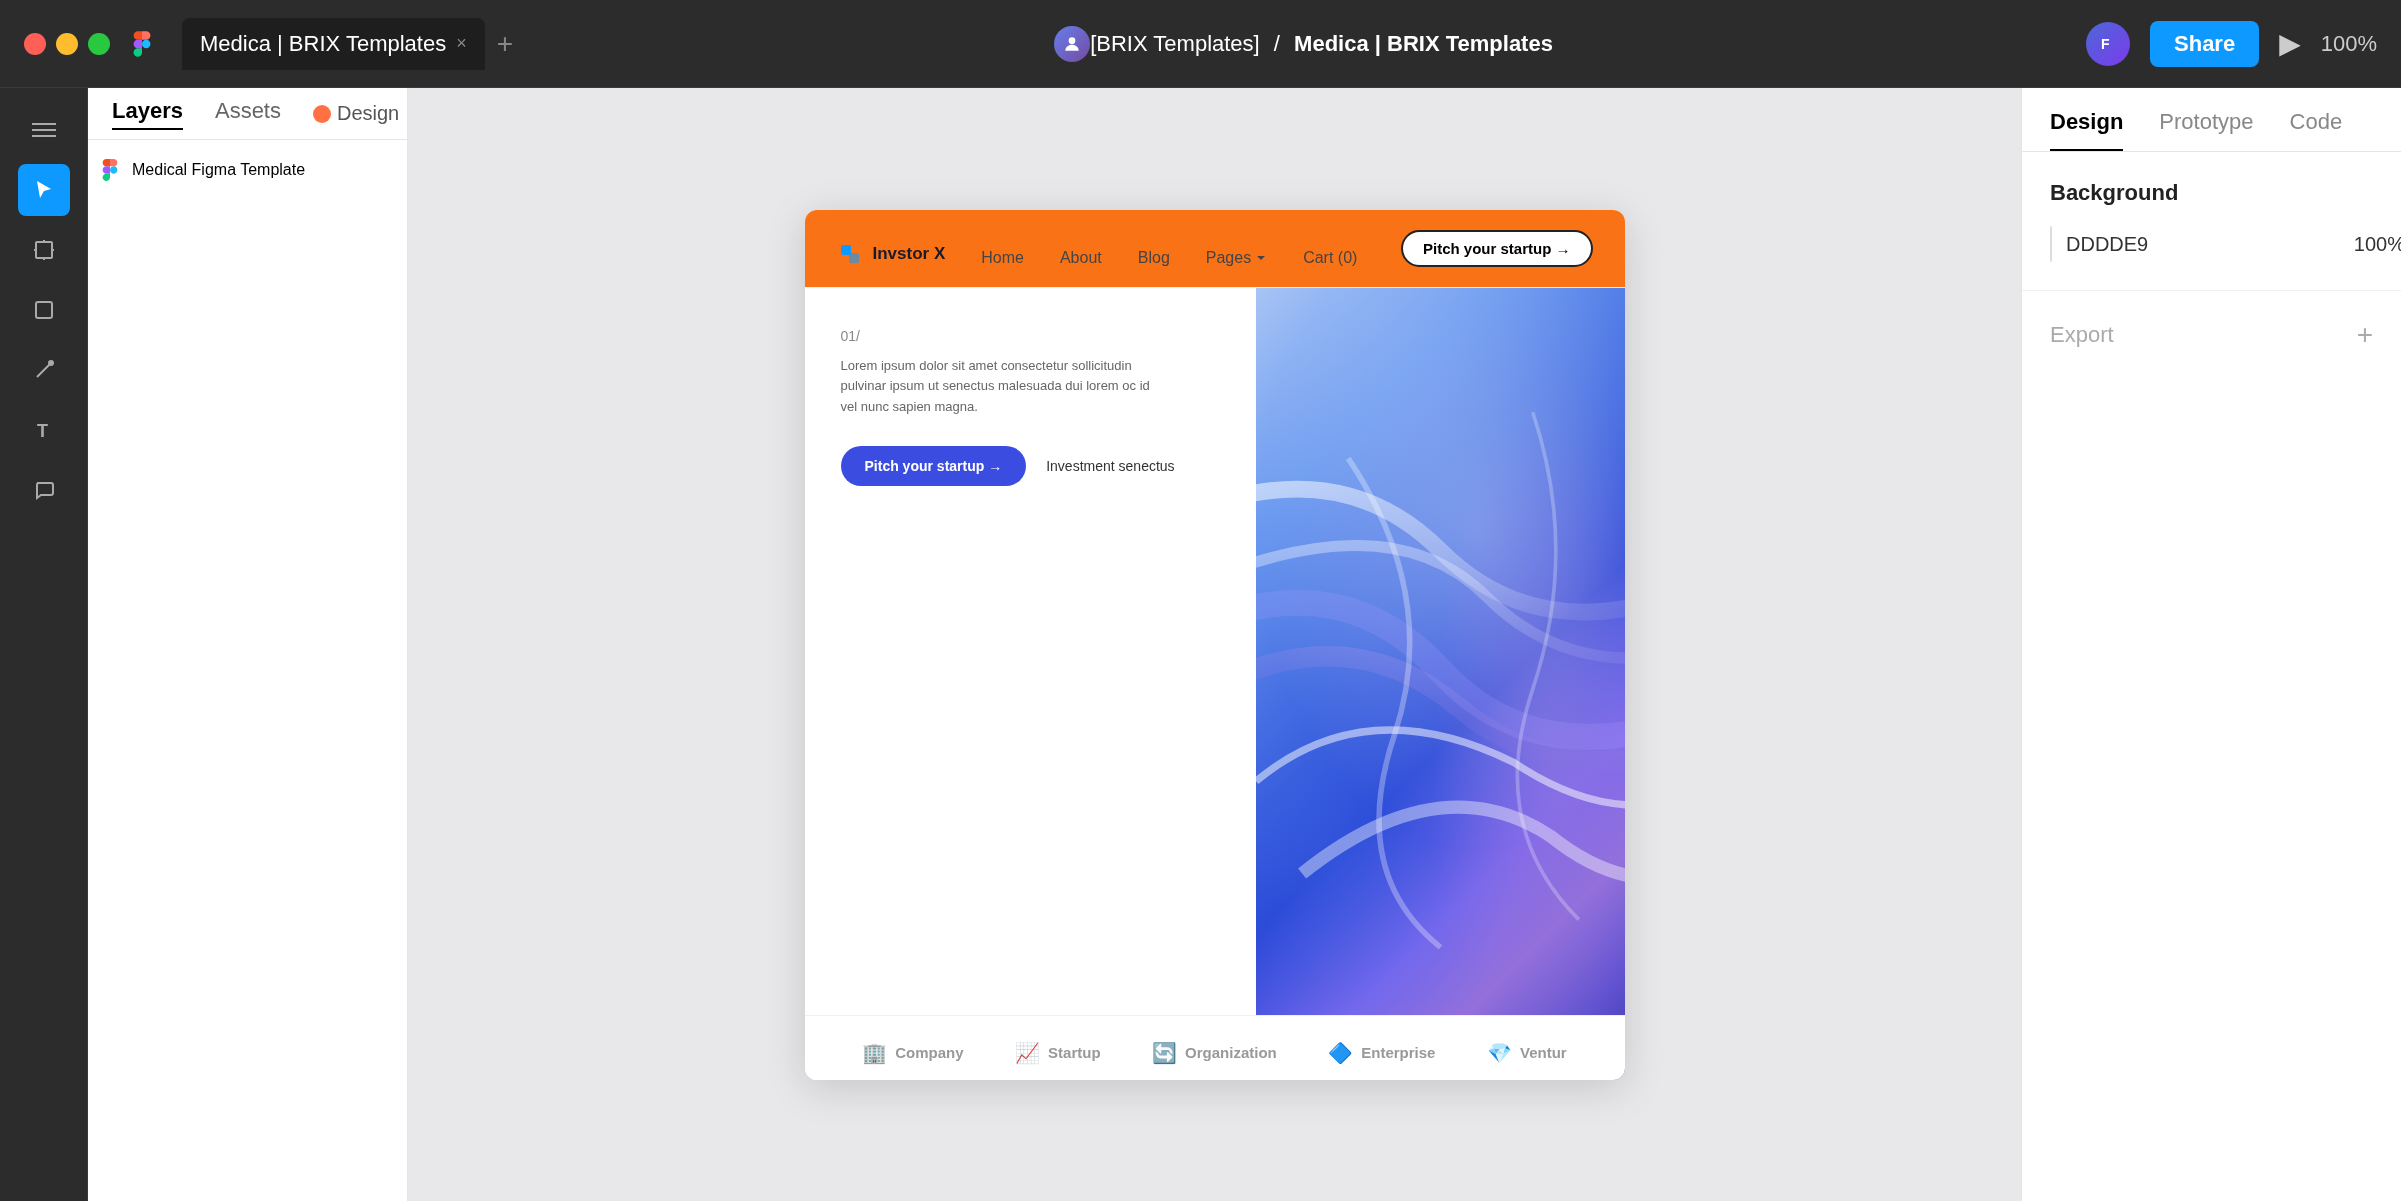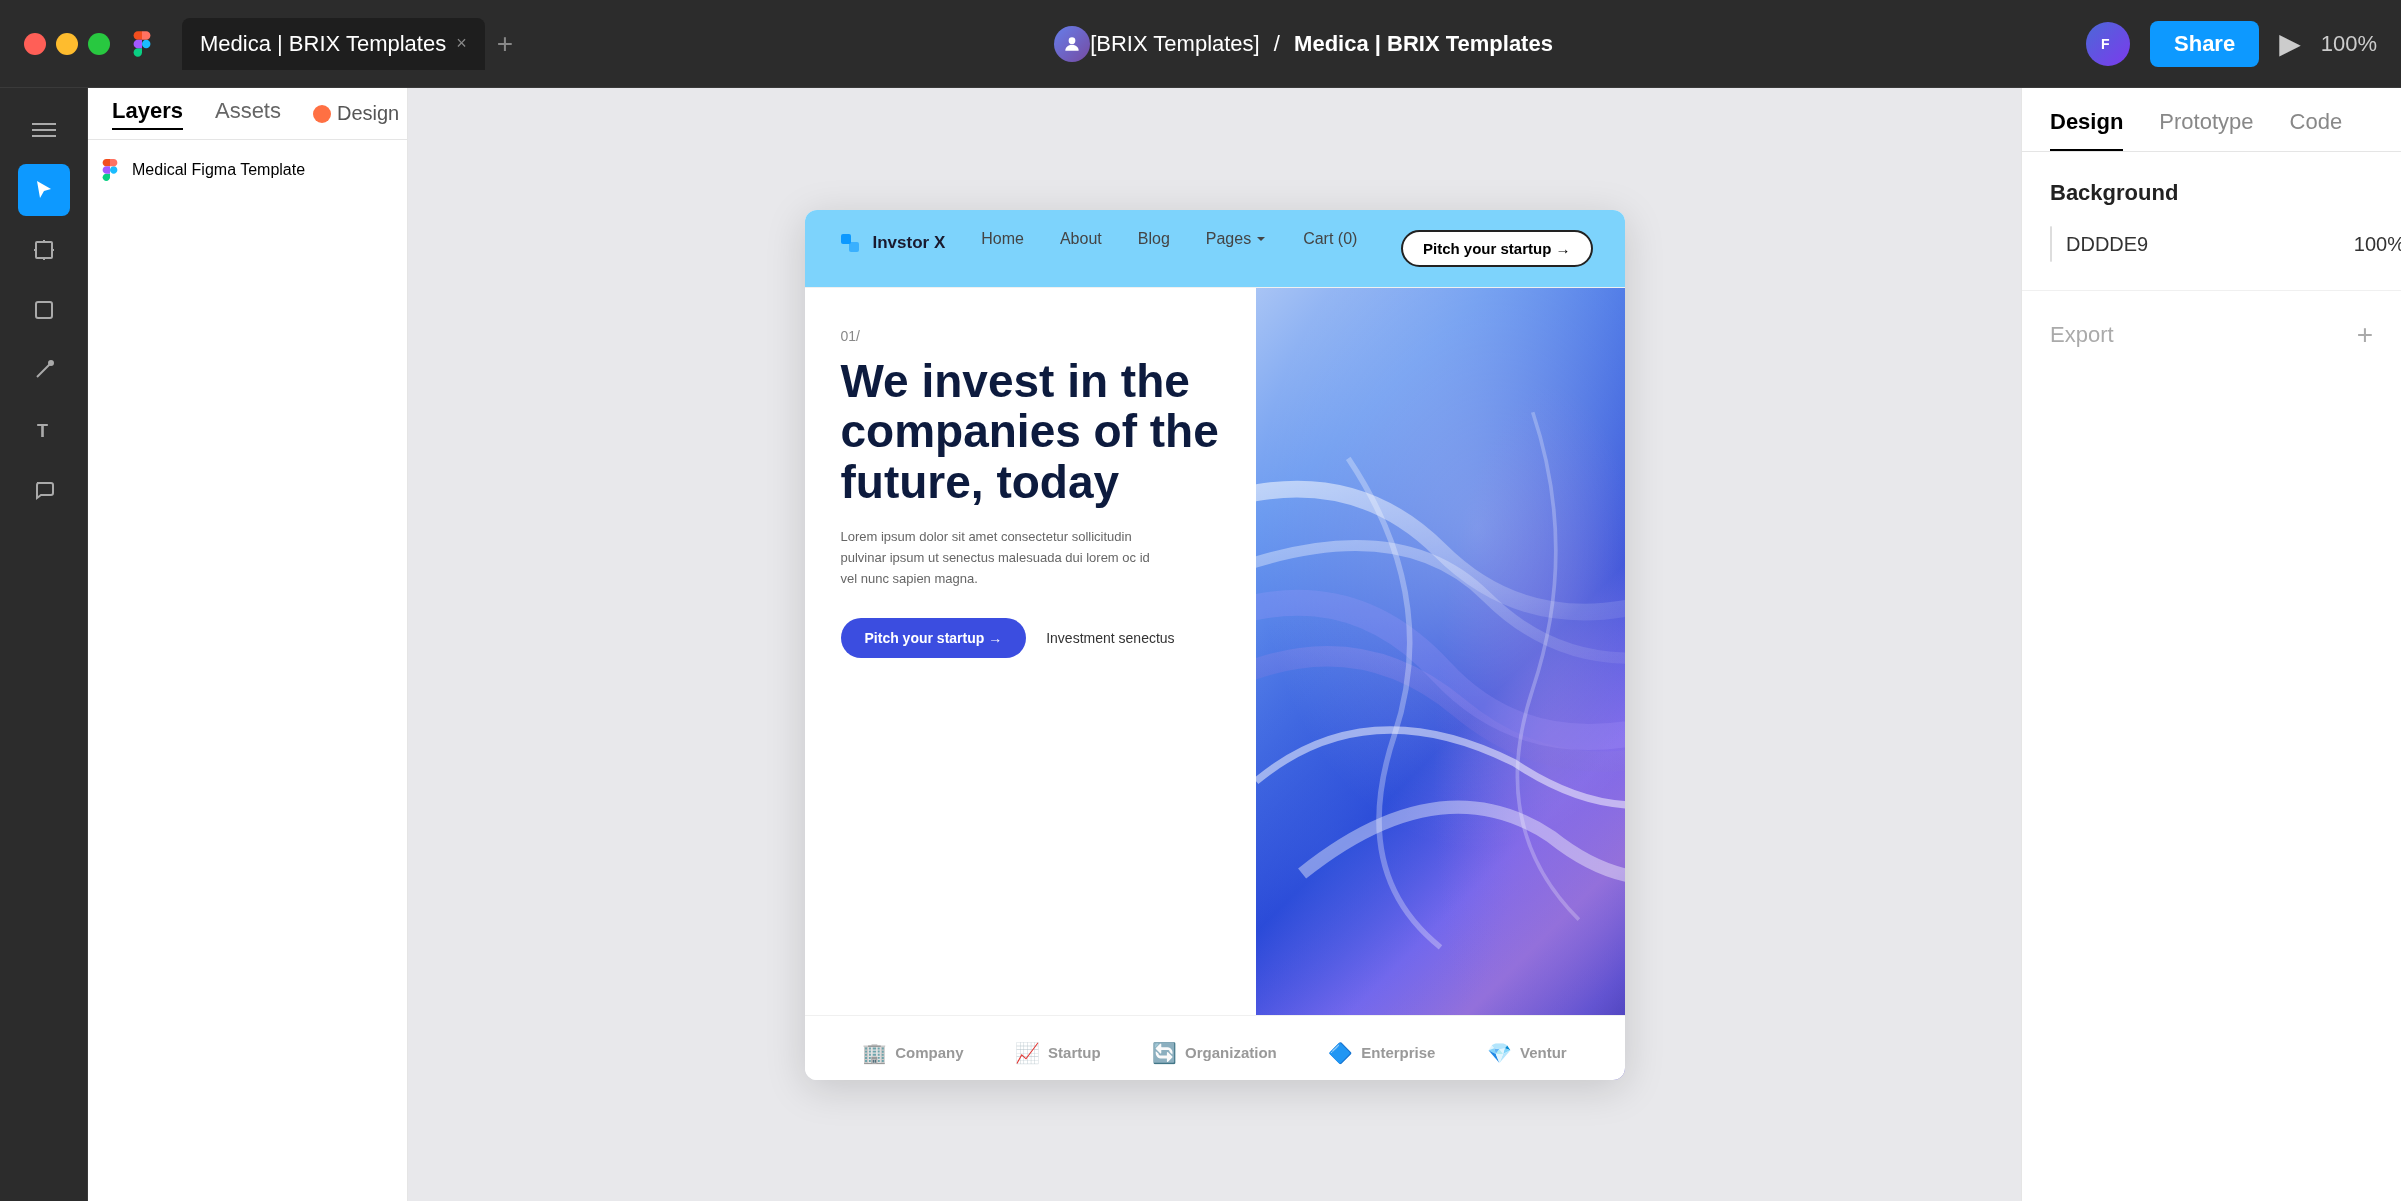--- a/index.html
+++ b/index.html
@@ -158,10 +158,10 @@
     
     .design-nav {
       display: flex;
-      align-items: flex-start;
+      align-items: flex-end;
       padding: 20px 32px;
       gap: 24px;
-      background: #7dd3fc;
+      background: #f97316;
       border-bottom: 1px solid #f0f0f0;
     }
     .logo-area { display: flex; align-items: center; gap: 10px; font-weight: 700; font-size: 20px; color: #1a1a2e; }

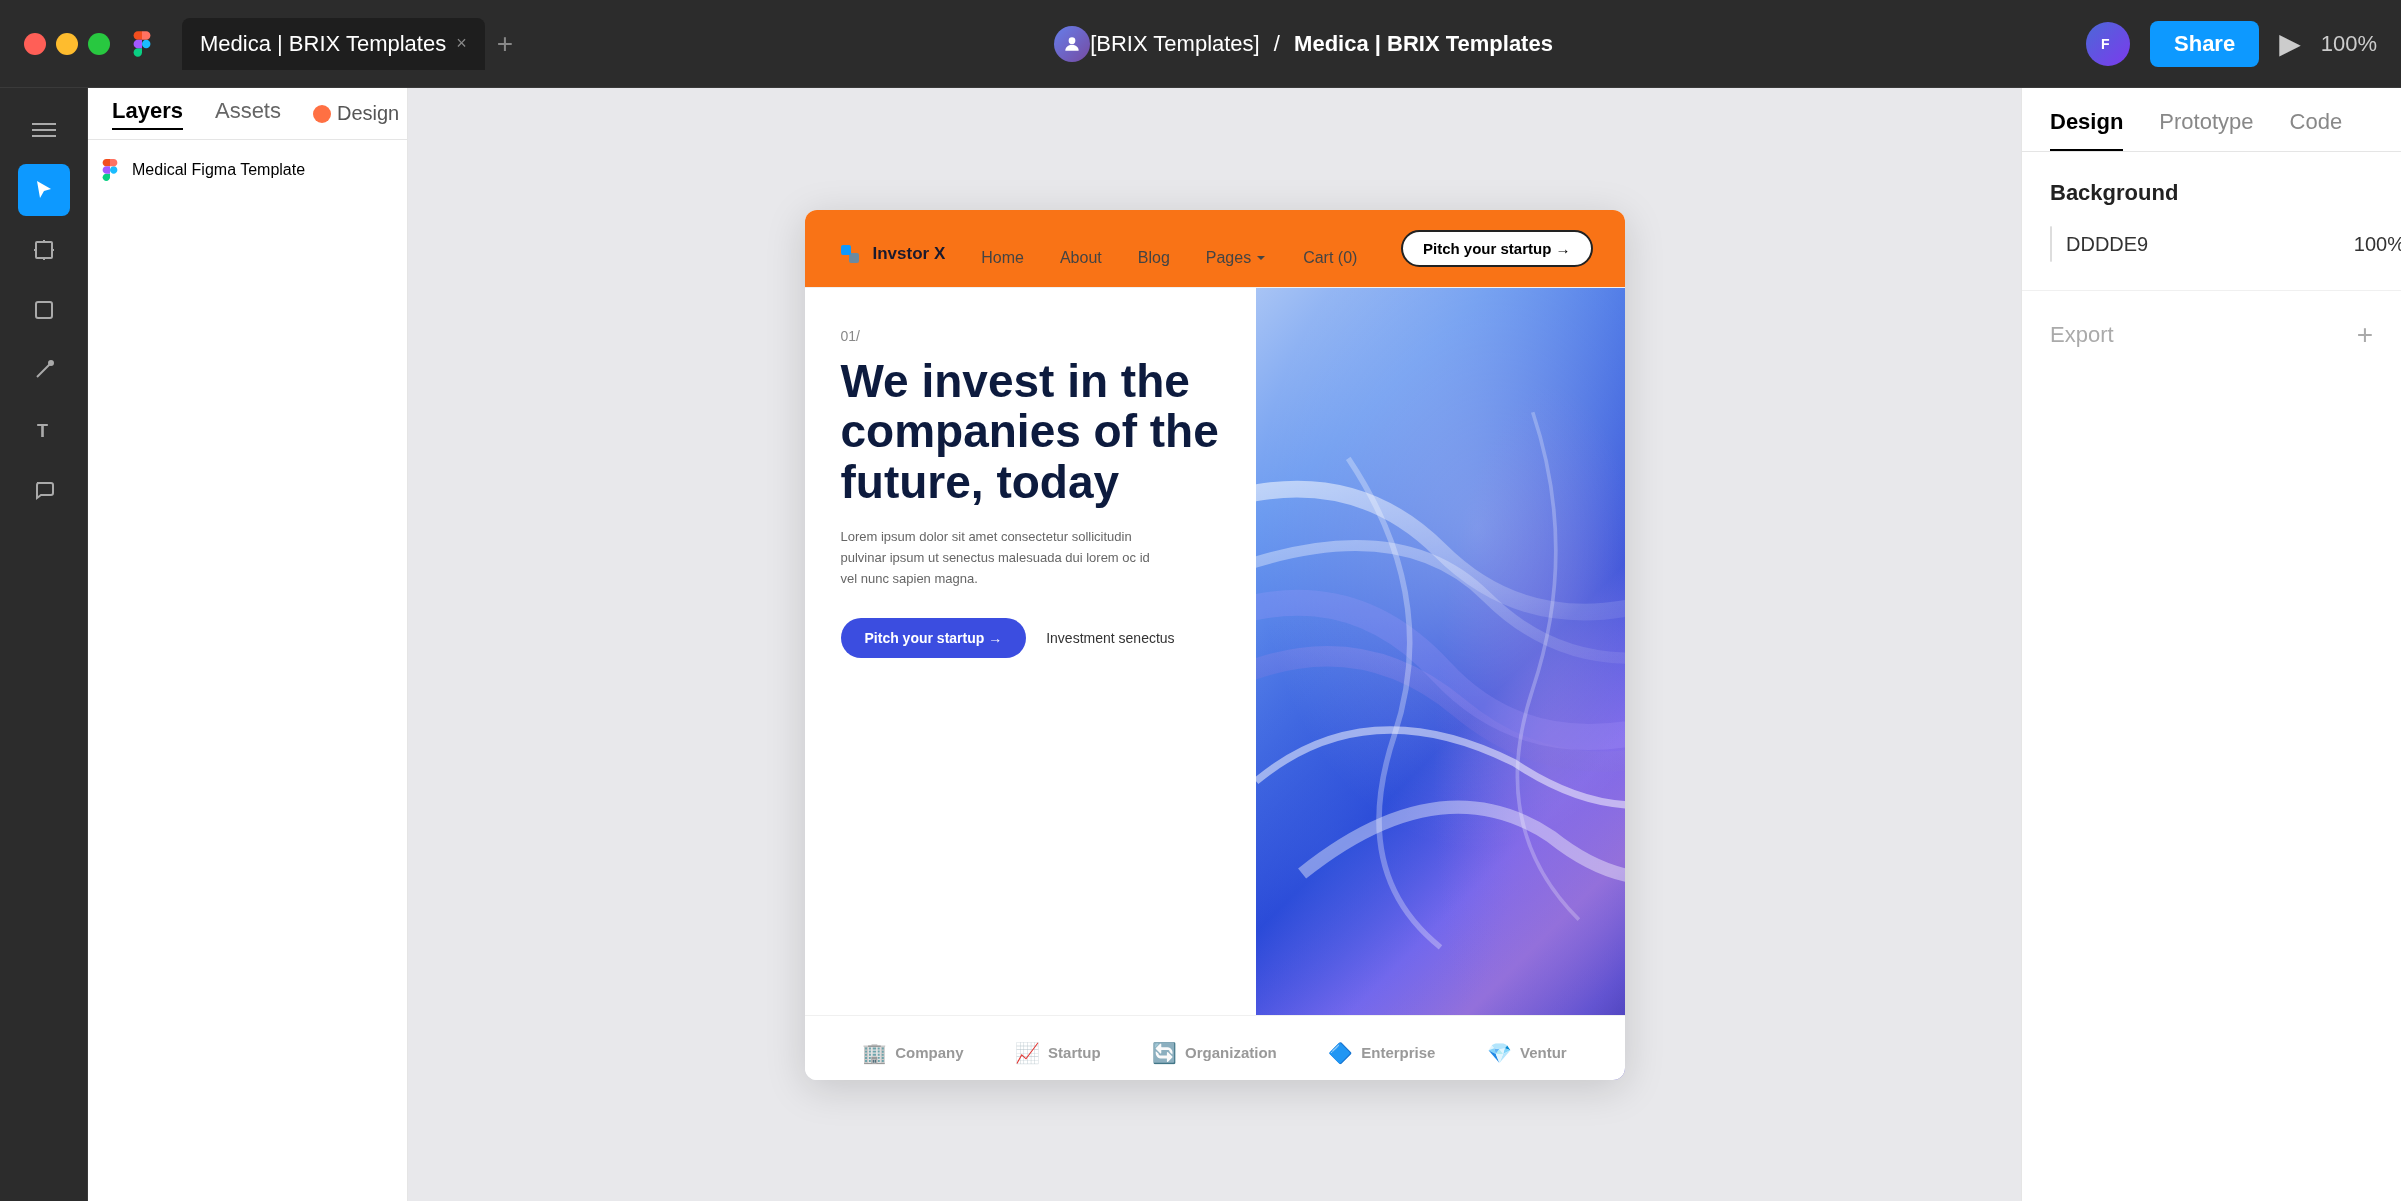--- a/index.html
+++ b/index.html
@@ -479,7 +479,6 @@
       <div class="hero-section">
         <div class="hero-left">
           <div class="hero-eyebrow">01/</div>
-          <div class="hero-title">We invest in the companies of the future, today</div>
           <div class="hero-desc">Lorem ipsum dolor sit amet consectetur sollicitudin pulvinar ipsum ut senectus malesuada dui lorem oc id vel nunc sapien magna.</div>
           <div class="hero-actions">
             <button class="pitch-btn-main">

